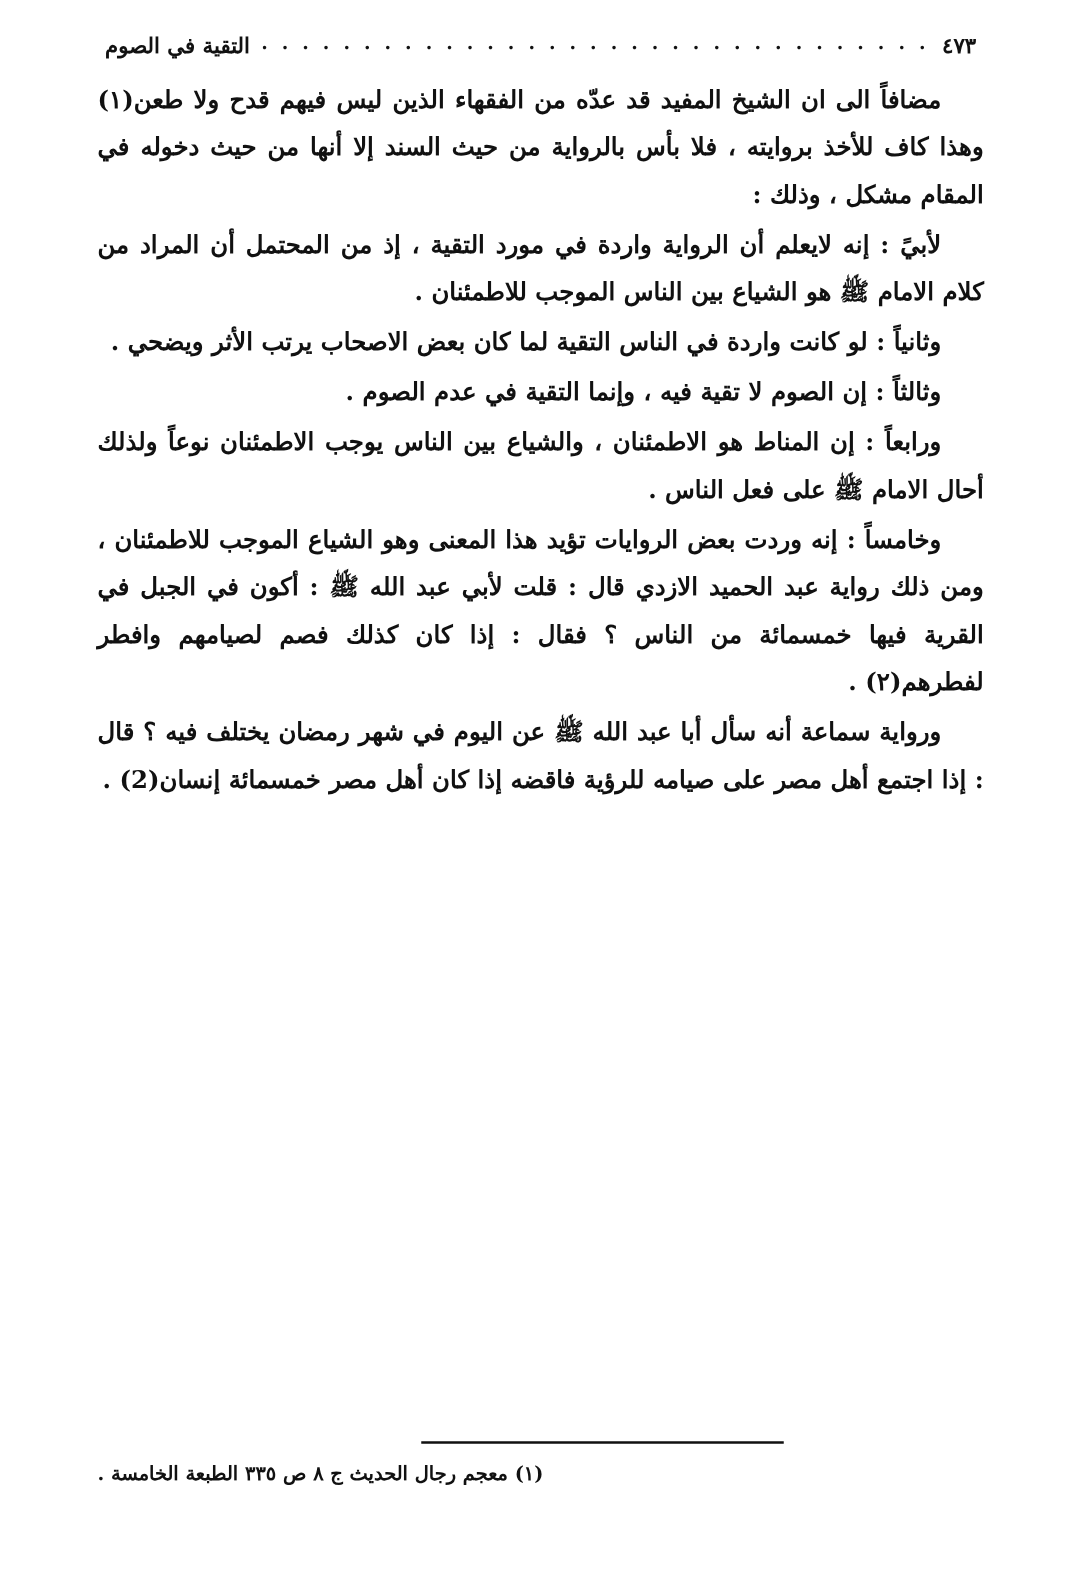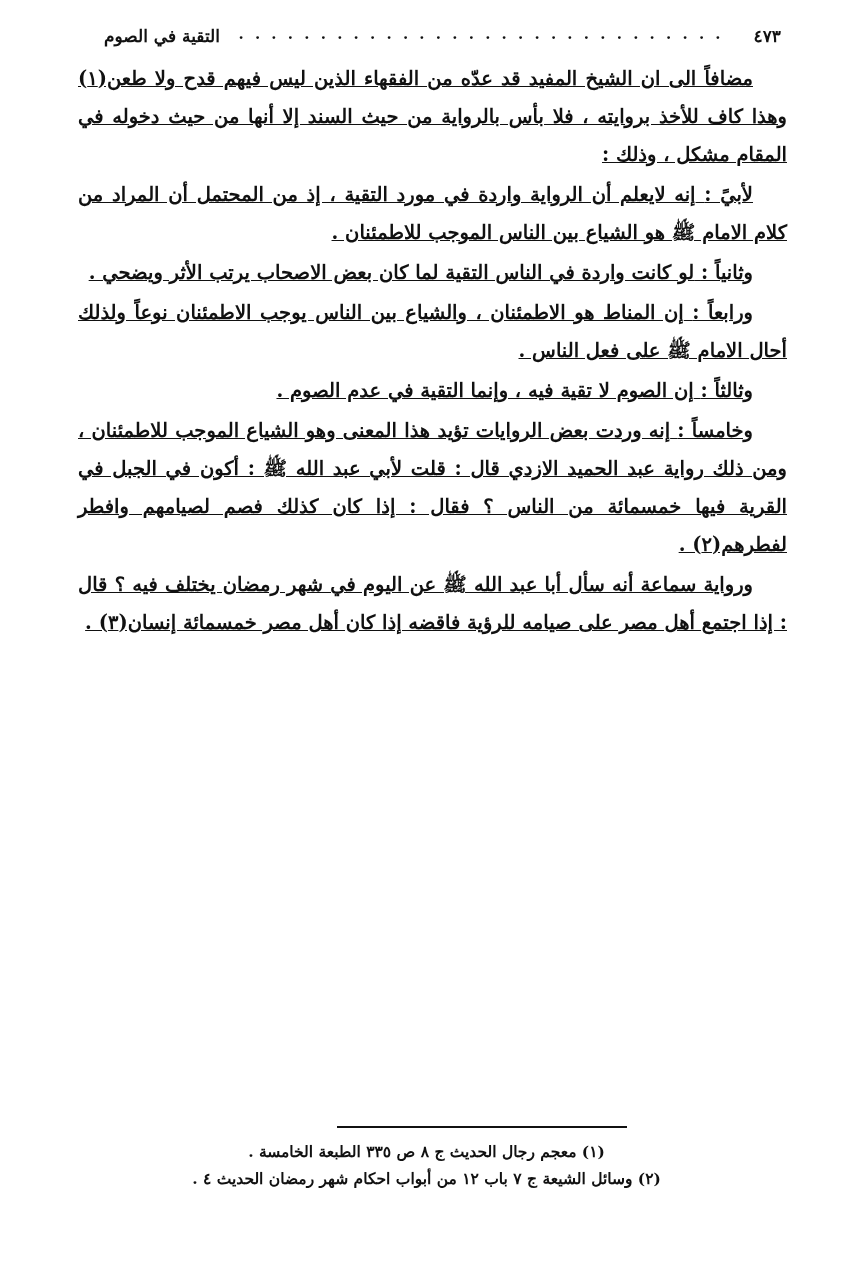--- a/index.html
+++ b/index.html
@@ -50,7 +50,6 @@
   .header .page-num,
   .header .book-title {
     white-space: nowrap;
-    margin-left: 20px;
   }
 
   

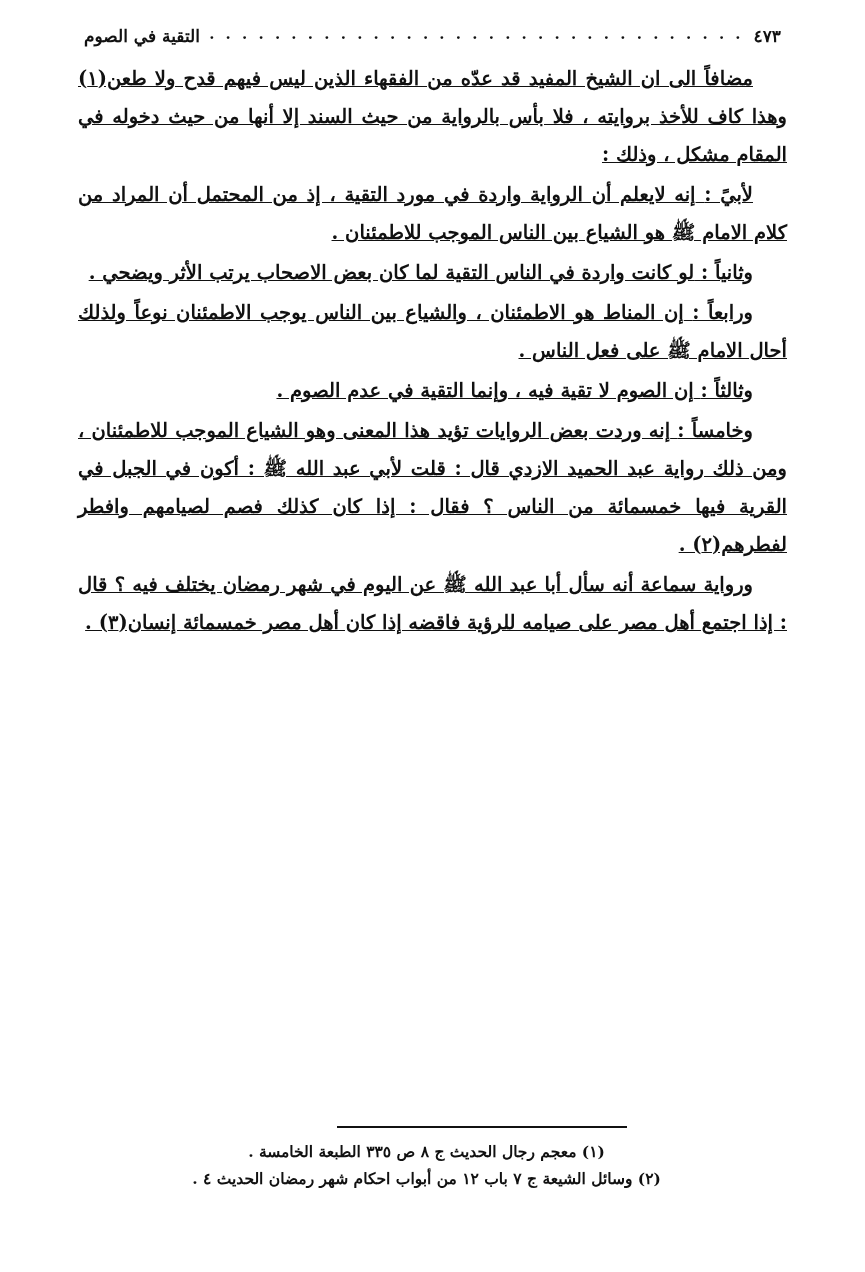--- a/index.html
+++ b/index.html
@@ -63,7 +63,6 @@
   .para {
     margin: 0 0 2px 0;
     text-indent: 34px;
-    text-decoration: underline;
   }
   .para .lead {
     font-weight: 700;

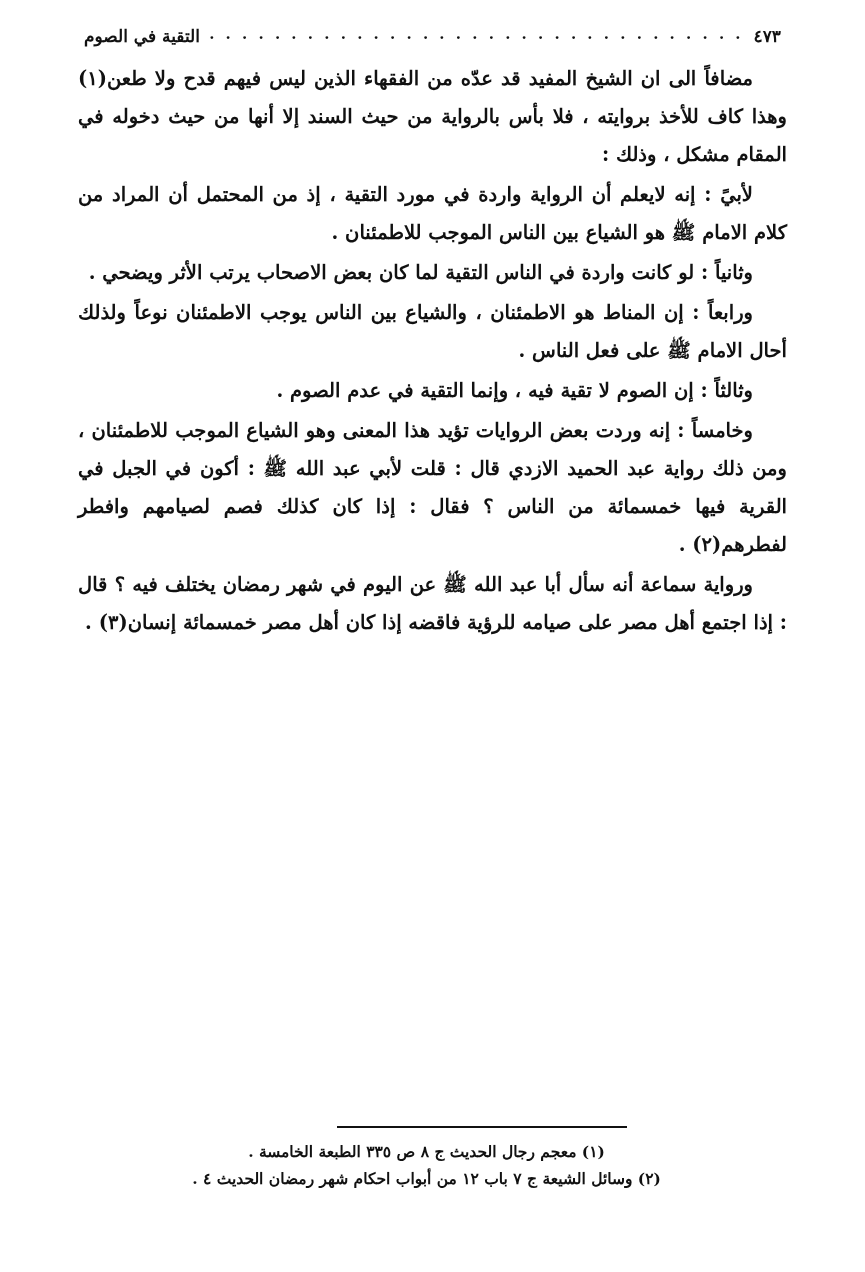--- a/index.html
+++ b/index.html
@@ -115,12 +115,12 @@
       <span>لو كانت واردة في الناس التقية لما كان بعض الاصحاب يرتب الأثر ويضحي .</span>
     </p>
     <p class="para">
+      <span class="lead">وثالثاً :</span>
+      <span>إن الصوم لا تقية فيه ، وإنما التقية في عدم الصوم .</span>
+    </p>
+    <p class="para">
       <span class="lead">ورابعاً :</span>
       <span>إن المناط هو الاطمئنان ، والشياع بين الناس يوجب الاطمئنان نوعاً ولذلك أحال الامام ﷺ على فعل الناس .</span>
-    </p>
-    <p class="para">
-      <span class="lead">وثالثاً :</span>
-      <span>إن الصوم لا تقية فيه ، وإنما التقية في عدم الصوم .</span>
     </p>
     <p class="para">
       <span class="lead">وخامساً :</span>

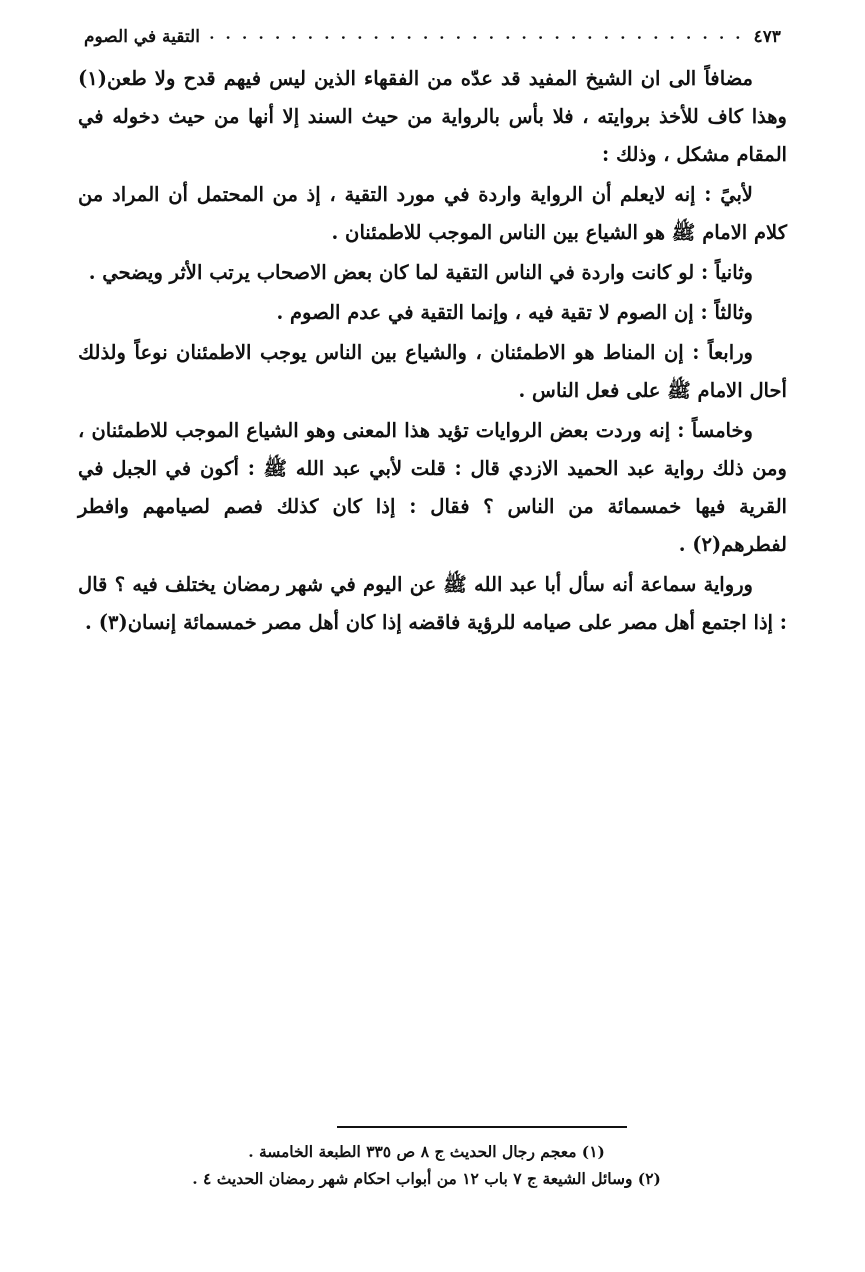--- a/index.html
+++ b/index.html
@@ -126,7 +126,7 @@
       <span class="lead">وخامساً :</span>
       <span>إنه وردت بعض الروايات تؤيد هذا المعنى وهو الشياع الموجب للاطمئنان ، ومن ذلك رواية عبد الحميد الازدي قال : قلت لأبي عبد الله ﷺ : أكون في الجبل في القرية فيها خمسمائة من الناس ؟ فقال : إذا كان كذلك فصم لصيامهم وافطر لفطرهم(٢) .</span>
     </p>
-    <p class="para">ورواية سماعة أنه سأل أبا عبد الله ﷺ عن اليوم في شهر رمضان يختلف فيه ؟ قال : إذا اجتمع أهل مصر على صيامه للرؤية فاقضه إذا كان أهل مصر خمسمائة إنسان(٣) .</p>
+    <p class="para">ورواية سماعة أنه سأل أبا عبد الله ﷺ عن اليوم في شهر رمضان يختلف فيه ؟ قال : إذا اجتمع أهل مصر على صيامه للرؤية فاقضه إذا كان أهل مصر خمسمائة إنسان(2) .</p>
   </div>
 
   <div class="footnotes">

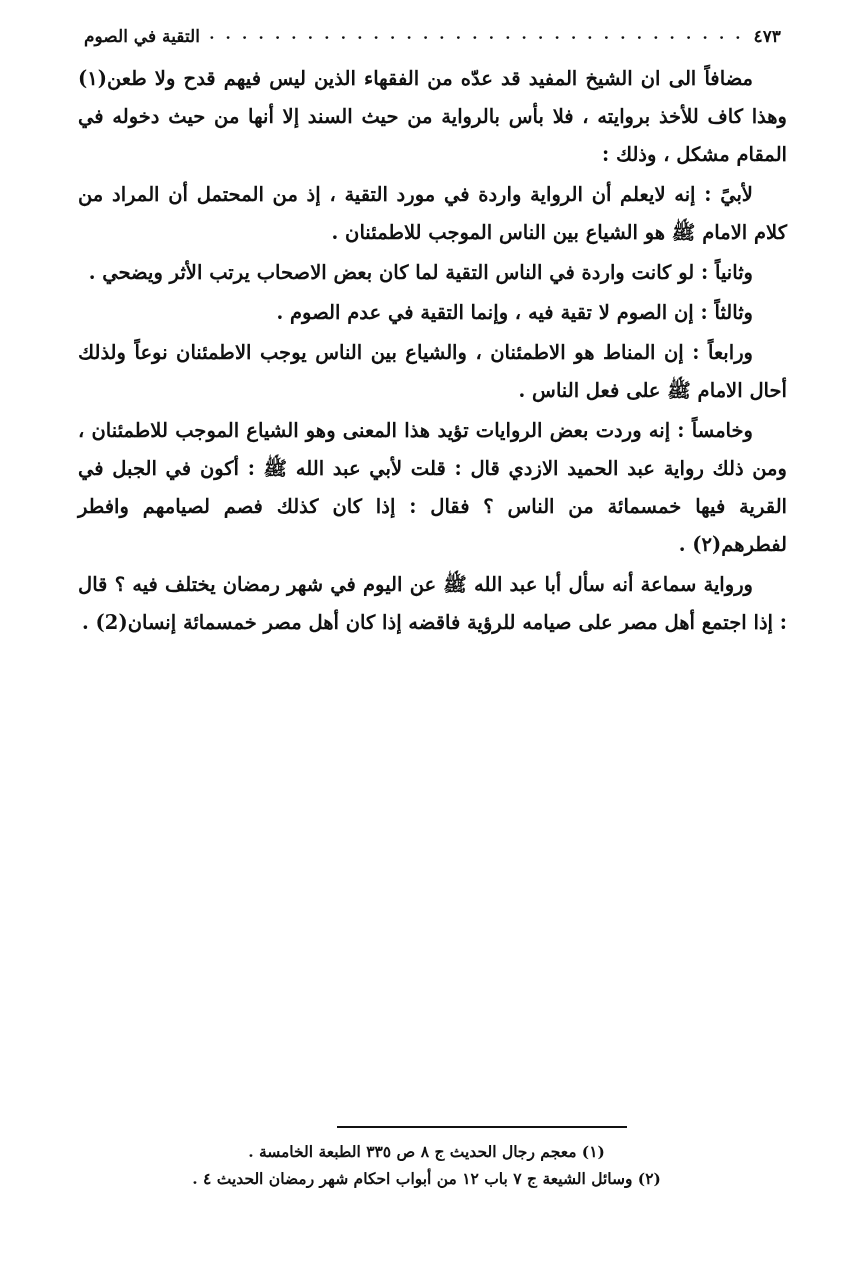--- a/index.html
+++ b/index.html
@@ -86,7 +86,7 @@
     font-size: 15.5px;
     line-height: 1.75;
     font-weight: 700;
-    text-align: center;
+    text-align: left;
     padding-right: 12px;
   }
   .fn-item {

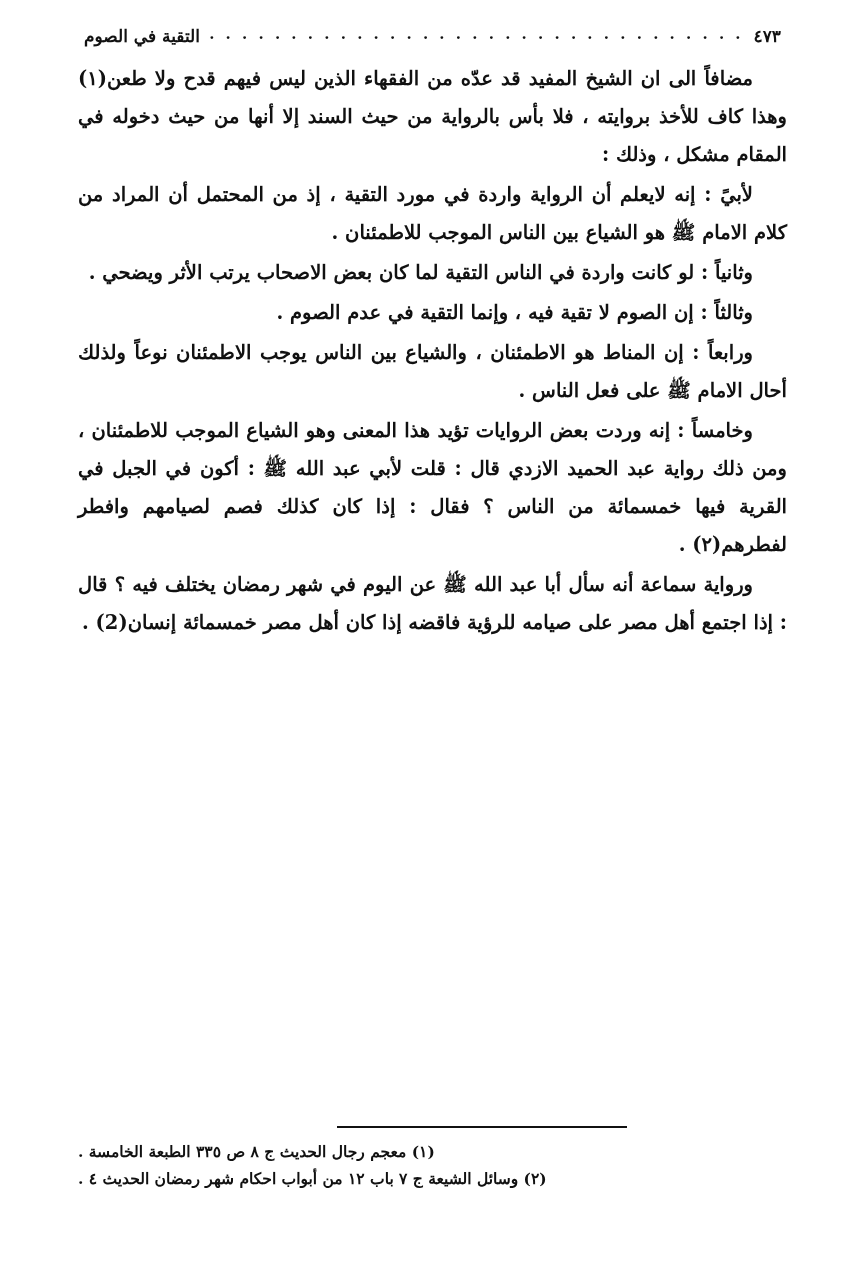--- a/index.html
+++ b/index.html
@@ -136,10 +136,6 @@
         <span>(١)</span>
         <span>معجم رجال الحديث ج ٨ ص ٣٣٥ الطبعة الخامسة .</span>
       </div>
-      <div class="fn-item">
-        <span>(٢)</span>
-        <span>وسائل الشيعة ج ٧ باب ١٢ من أبواب احكام شهر رمضان الحديث ٤ .</span>
-      </div>
     </div>
   </div>
 

